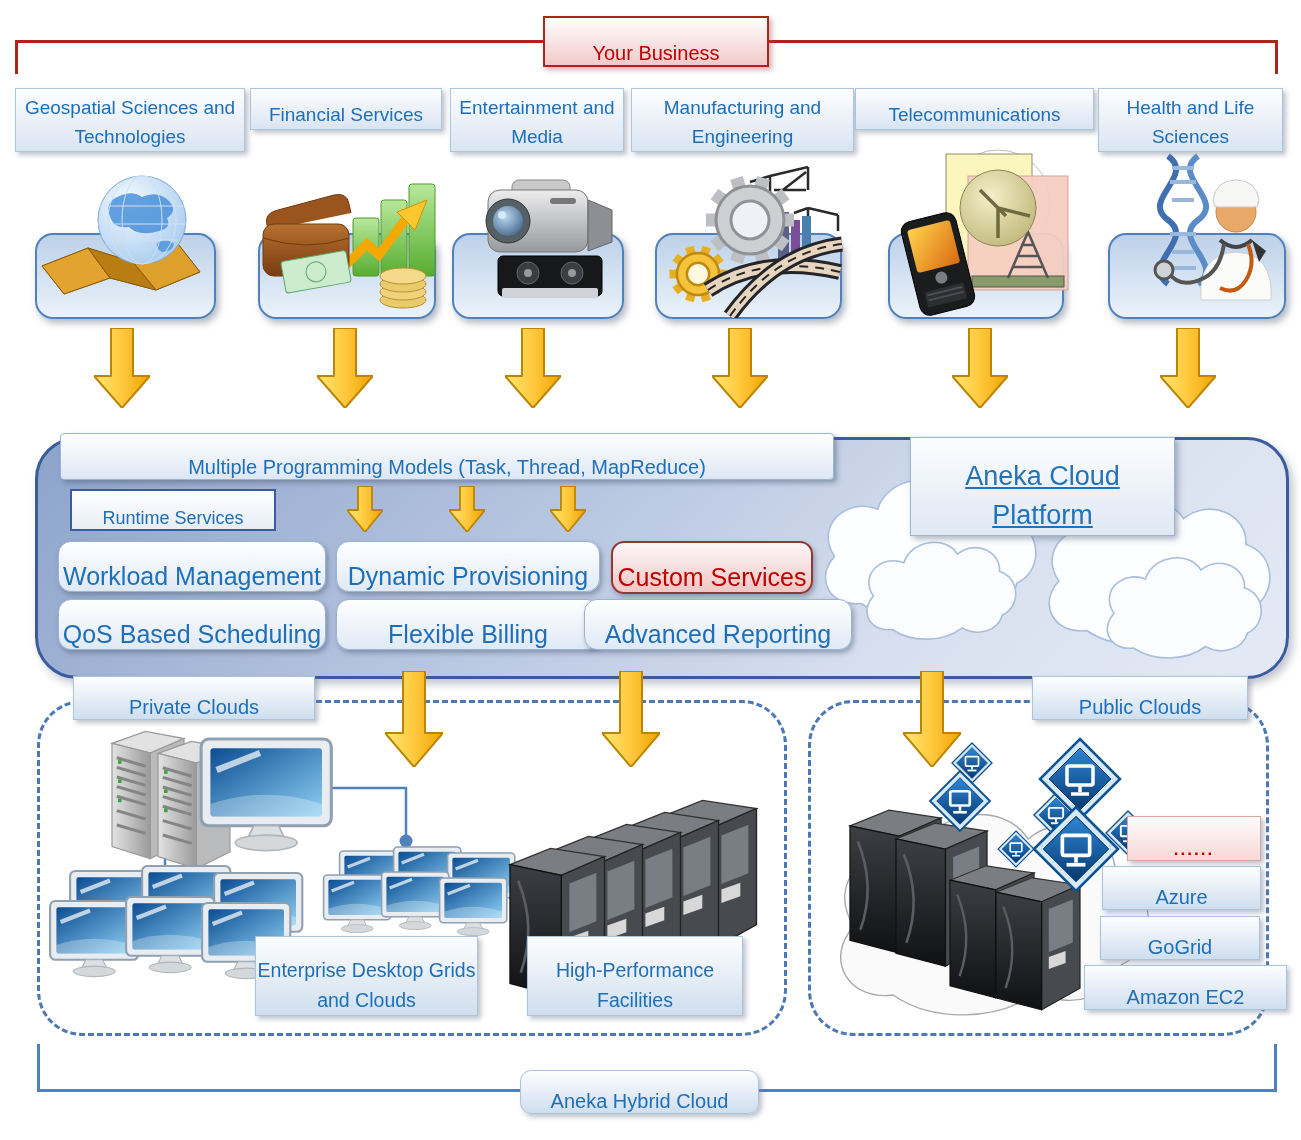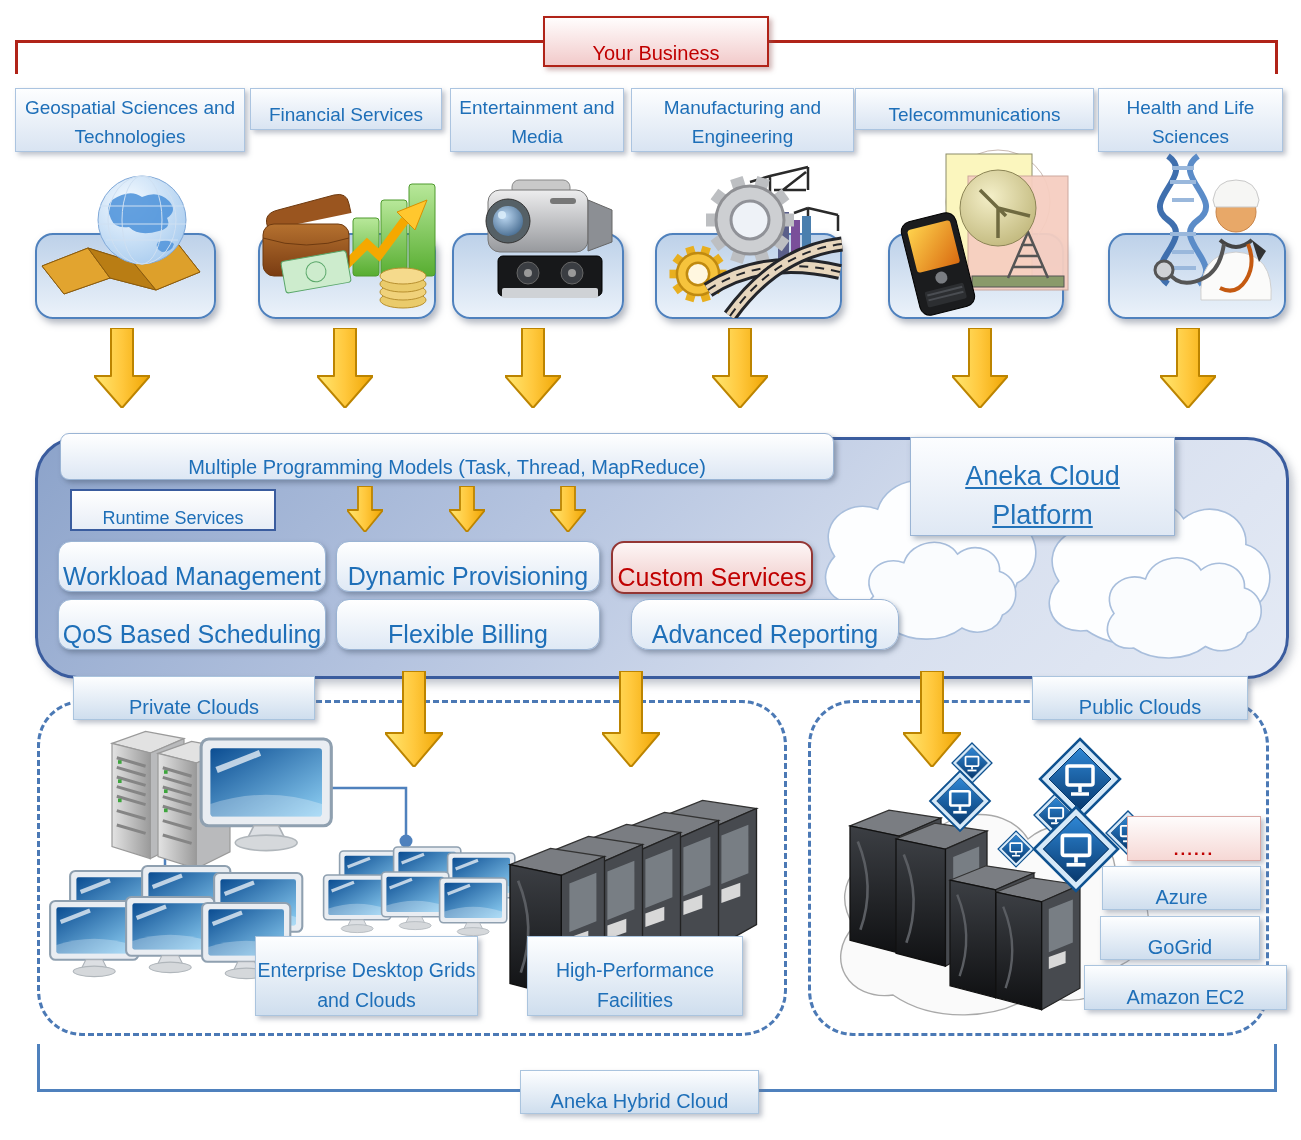--- a/index.html
+++ b/index.html
@@ -21,7 +21,7 @@
   .container{border:3px solid #3A5C9E;border-radius:42px;
         background:linear-gradient(135deg,#8CA3CA 0%,#B4C3DF 38%,#D8E0EF 72%,#E4EAF5 100%);
         box-shadow:4px 5px 8px rgba(100,110,130,.4);z-index:1;}
-  .mpm{border:1px solid #9ab4d4;border-radius:9px;background:linear-gradient(#ffffff,#dde7f4);
+  .mpm{border:1px solid #9ab4d4;border-radius:4px;background:linear-gradient(#ffffff,#dde7f4);
        box-shadow:3px 3px 5px rgba(80,95,120,.5);color:#1E6FB8;font-size:20px;z-index:3;}
   .runtime{border:2px solid #3A5C9E;background:linear-gradient(#ffffff,#e7edf6);
        color:#1E6FB8;font-size:18px;z-index:3;}

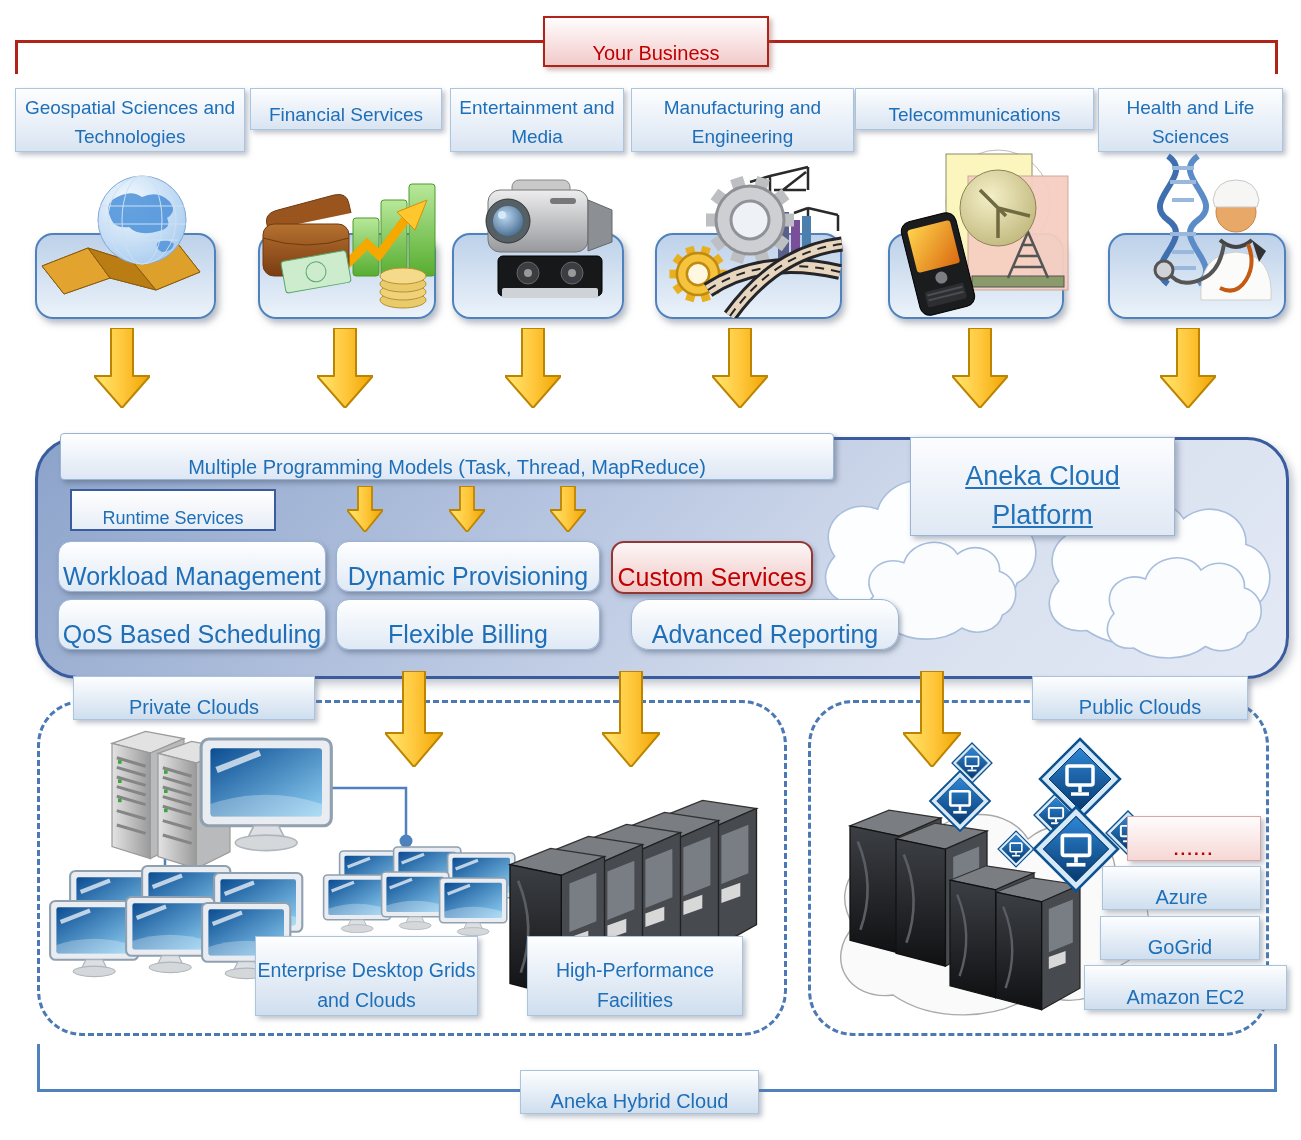--- a/index.html
+++ b/index.html
@@ -359,7 +359,7 @@
   <div class="abs flexc svc" style="left:336px;top:599px;width:262px;height:49px;">
       <span>Flexible Billing</span>
     </div>
-  <div class="abs flexc svc" style="left:631px;top:599px;width:266px;height:49px;border-radius:18px;">
+  <div class="abs flexc svc" style="left:584px;top:599px;width:266px;height:49px;">
       <span>Advanced Reporting</span>
     </div>
 

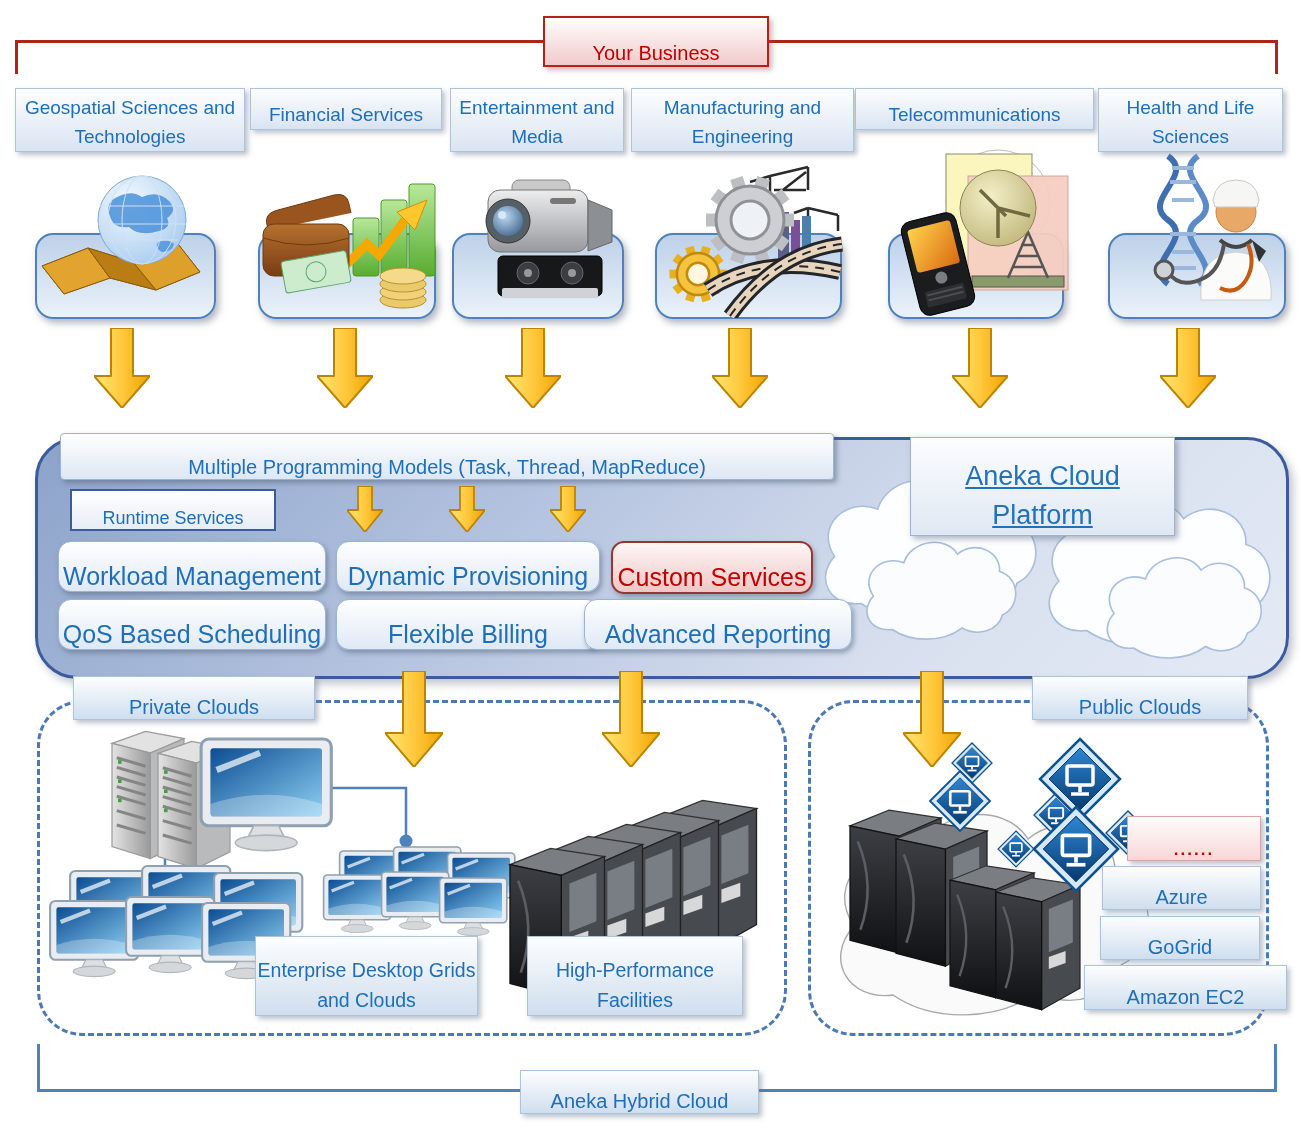--- a/index.html
+++ b/index.html
@@ -464,7 +464,7 @@
   <div class="abs blueline" style="left:37px;top:1089px;width:1240px;height:3px;"></div>
   <div class="abs blueline" style="left:37px;top:1044px;width:3px;height:48px;"></div>
   <div class="abs blueline" style="left:1274px;top:1044px;width:3px;height:48px;"></div>
-  <div class="abs flexc tag" style="left:520px;top:1070px;width:237px;height:42px;">
+  <div class="abs flexc tag" style="left:520px;top:1070px;width:237px;height:42px;border-radius:11px;">
       <span>Aneka Hybrid Cloud</span>
     </div>
 

